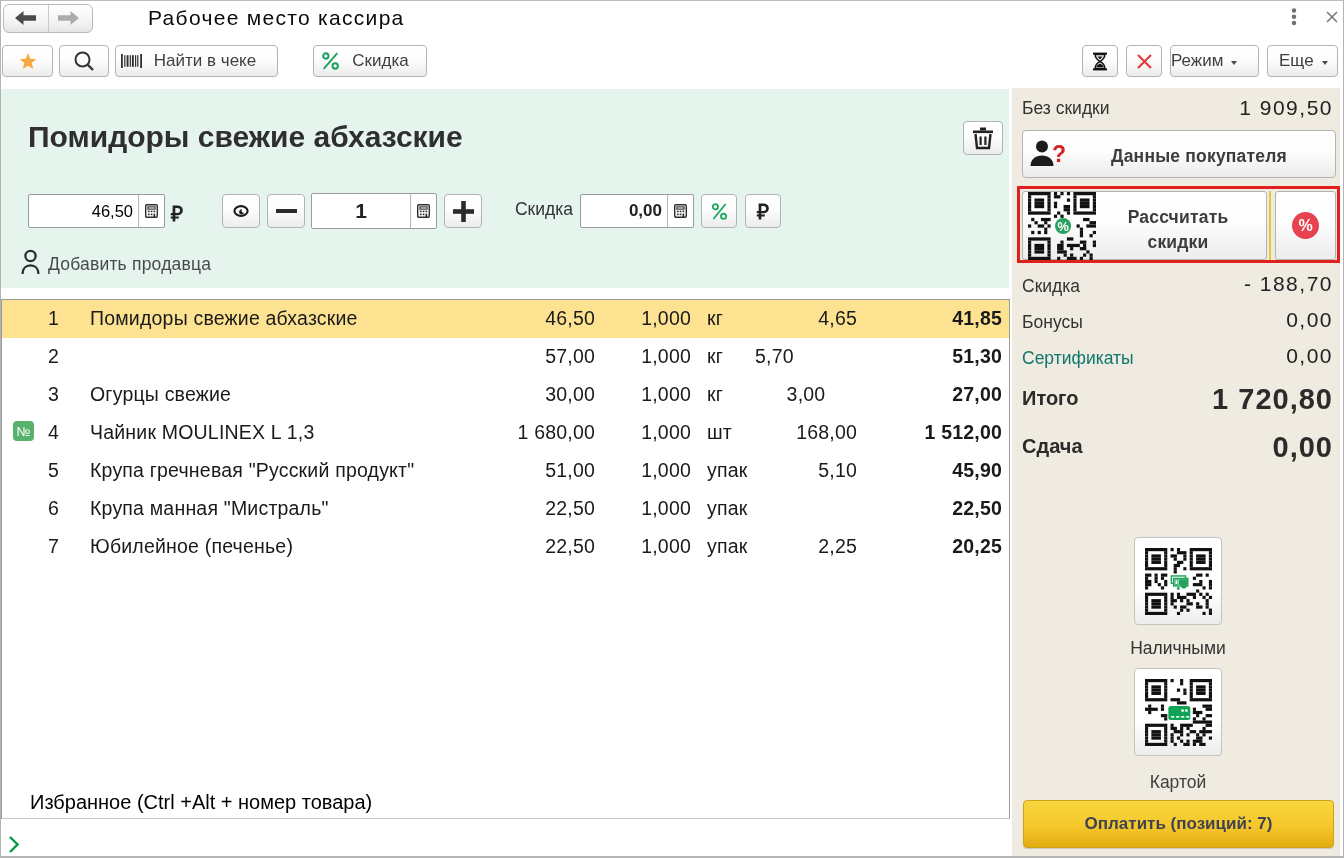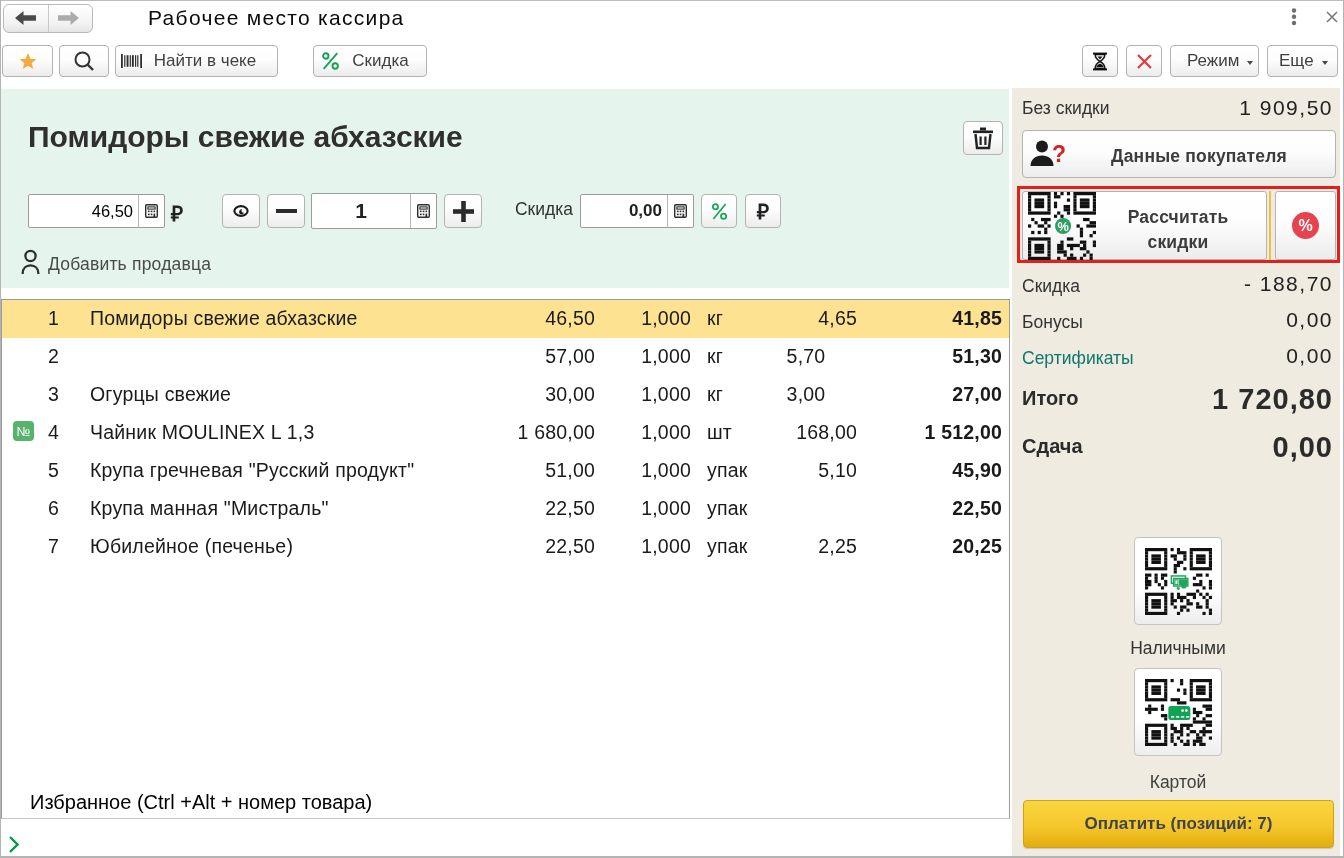--- a/index.html
+++ b/index.html
@@ -94,7 +94,7 @@
       <path d="M1 1 L14 14 M14 1 L1 14" stroke="#e23b3b" stroke-width="2.2"></path>
     </svg>
 </div>
-<div class="btn" style="left:1170px;top:45px;width:89px;height:32px;justify-content:flex-start;padding-left:16px;">
+<div class="btn" style="left:1170px;top:45px;width:89px;height:32px;justify-content:flex-start;">
     <span>Режим</span>
     <span class="caret"></span>
   </div>

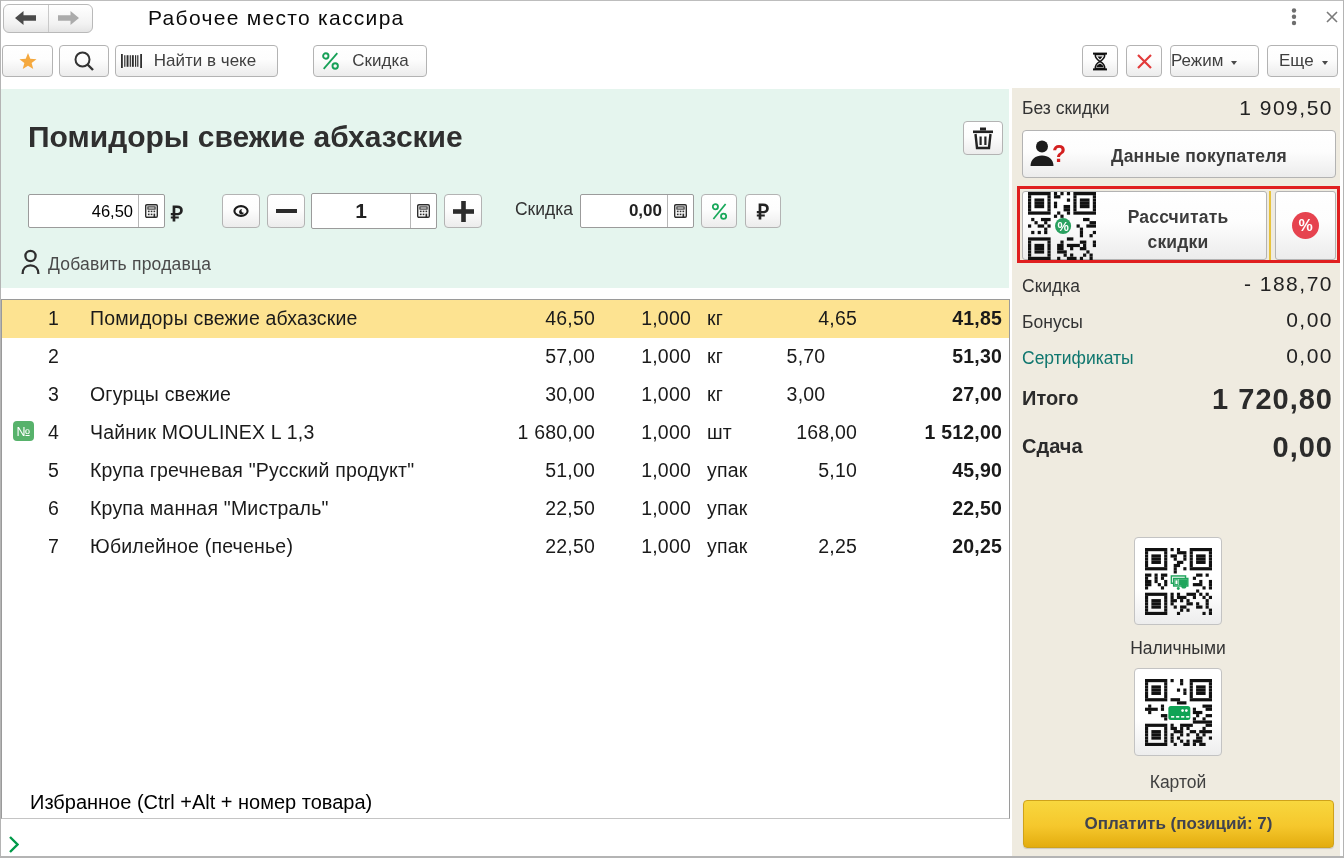--- a/index.html
+++ b/index.html
@@ -217,7 +217,7 @@
       <div class="abs" style="left:450px;top:7px;width:143px;text-align:right;">57,00</div>
       <div class="abs" style="left:589px;top:7px;width:100px;text-align:right;">1,000</div>
       <div class="abs" style="left:705px;top:7px;">кг</div>
-      <div class="abs" style="left:753px;top:7px;width:102px;text-align:center;">5,70</div>
+      <div class="abs" style="left:753px;top:7px;width:102px;text-align:left;">5,70</div>
       <div class="abs" style="left:856px;top:7px;width:144px;text-align:right;font-weight:bold;">51,30</div>
     </div>
 <div class="abs" style="left:2px;top:376px;width:1007px;height:38px;font-size:19.5px;letter-spacing:0.2px;color:#1a1a1a;">

